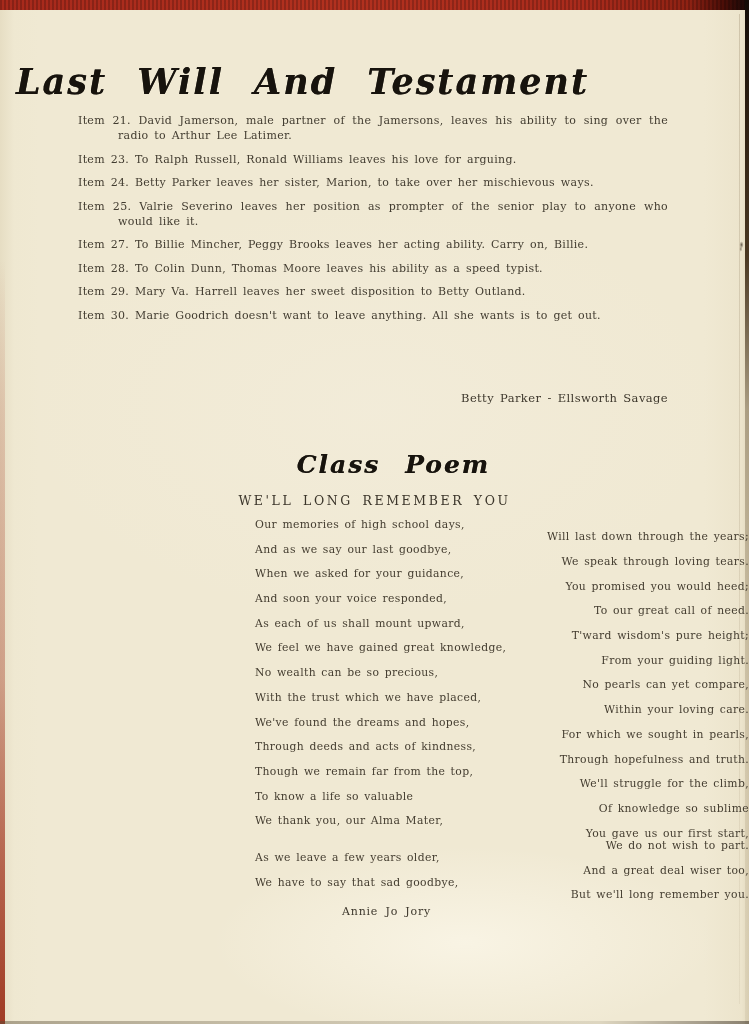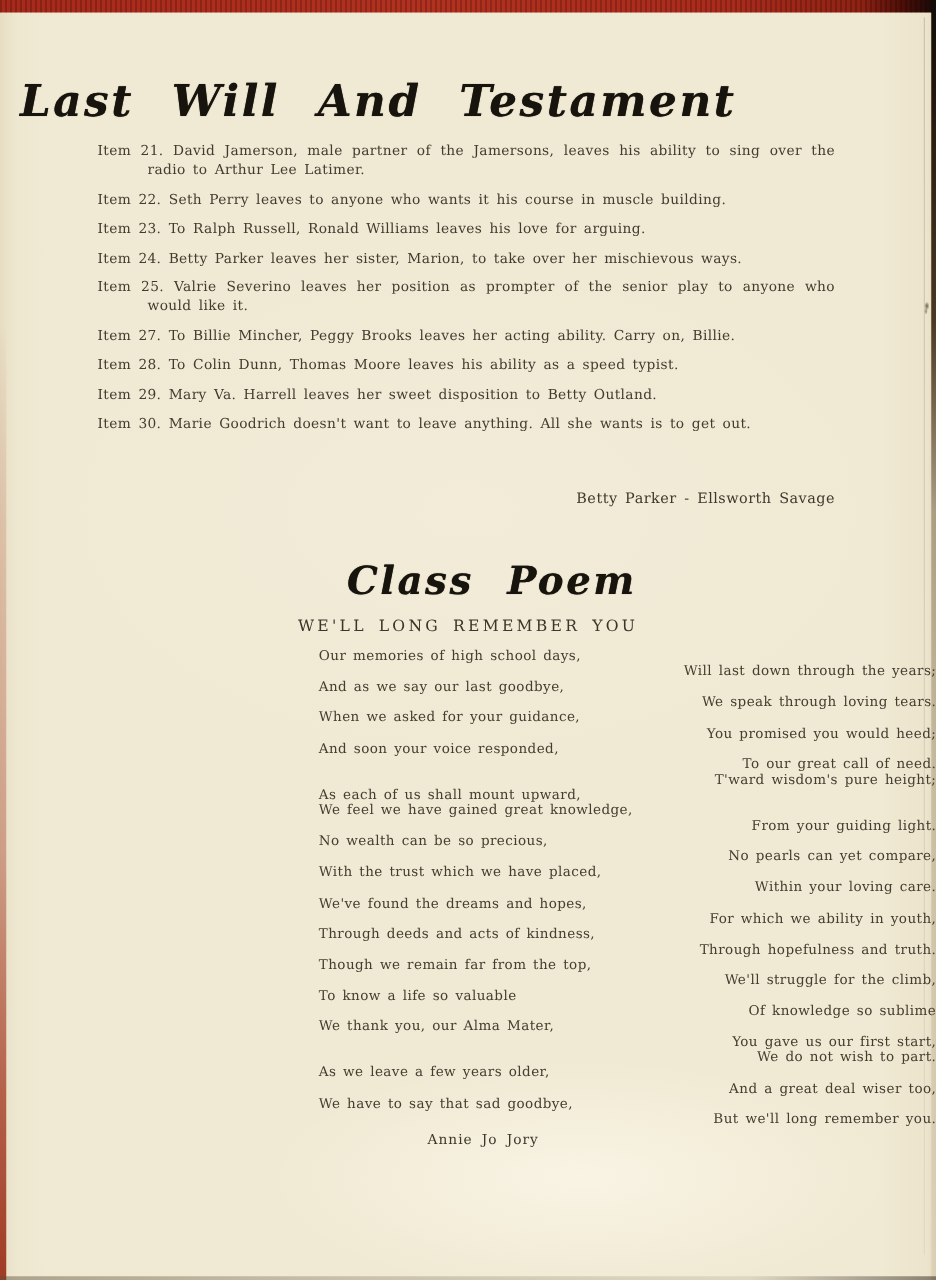--- a/index.html
+++ b/index.html
@@ -131,7 +131,6 @@
     <h1 class="will-title">Last Will And Testament</h1>
     <div class="will-items" id="will-items">
         <div class="will-item"><span class="item-label">Item 21.</span> David Jamerson, male partner of the Jamersons, leaves his ability to sing over the radio to Arthur Lee Latimer.</div>
-        <div class="will-item"><span class="item-label">Item 22.</span> Seth Perry leaves to anyone who wants it his course in muscle building.</div>
         <div class="will-item"><span class="item-label">Item 23.</span> To Ralph Russell, Ronald Williams leaves his love for arguing.</div>
         <div class="will-item"><span class="item-label">Item 24.</span> Betty Parker leaves her sister, Marion, to take over her mischievous ways.</div>
         <div class="will-item"><span class="item-label">Item 25.</span> Valrie Severino leaves her position as prompter of the senior play to anyone who would like it.</div>

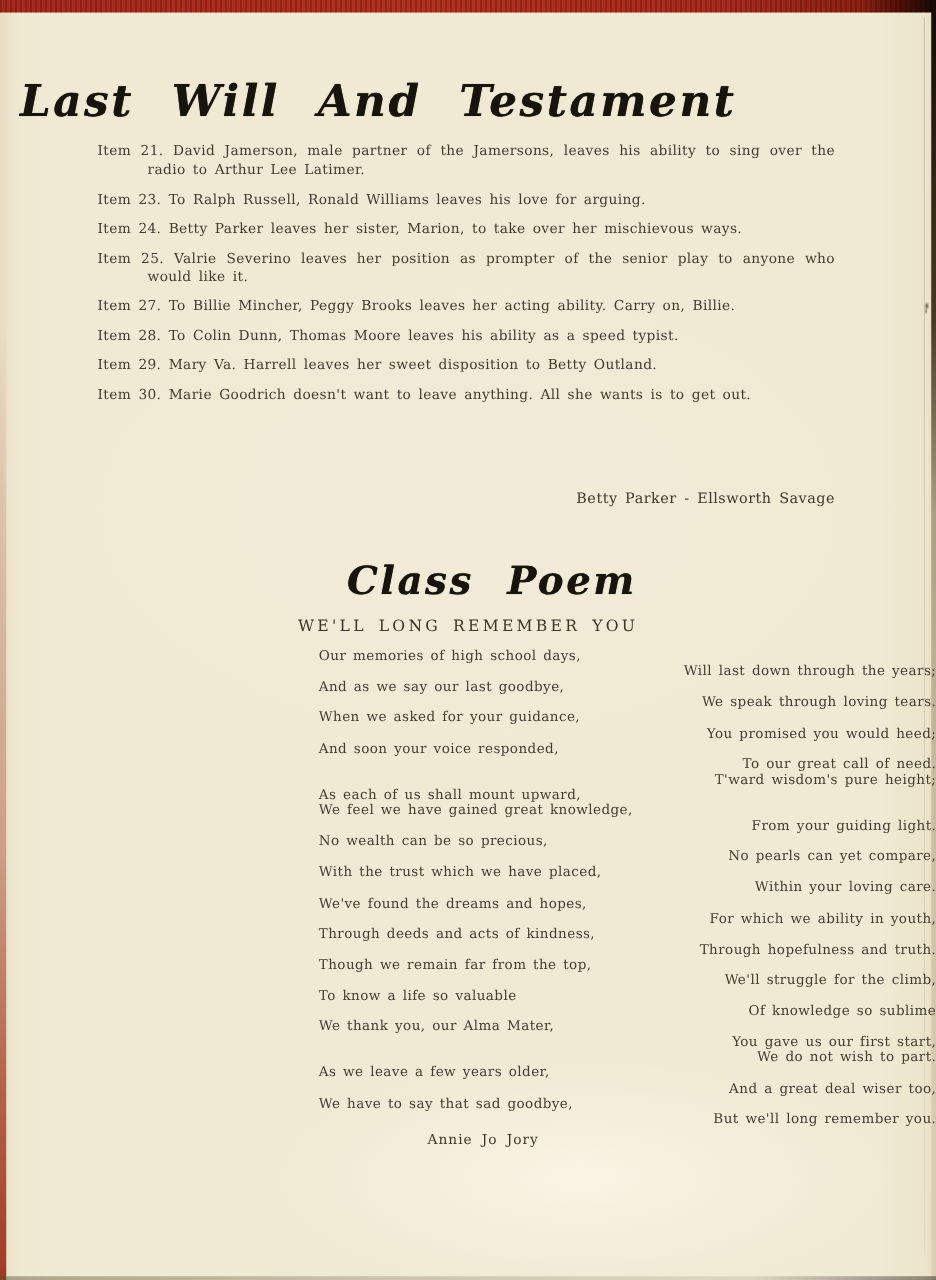--- a/index.html
+++ b/index.html
@@ -92,7 +92,7 @@
     margin: 0; text-align: center;
     font-family: "DejaVu Serif", serif;
     font-style: italic; font-weight: 700;
-    font-size: 31px; line-height: 38px;
+    font-size: 25px; line-height: 38px;
     letter-spacing: 2px; word-spacing: 14px;
     color: #17130d;
     text-shadow: 0 0 0.6px rgba(20,16,10,0.8);

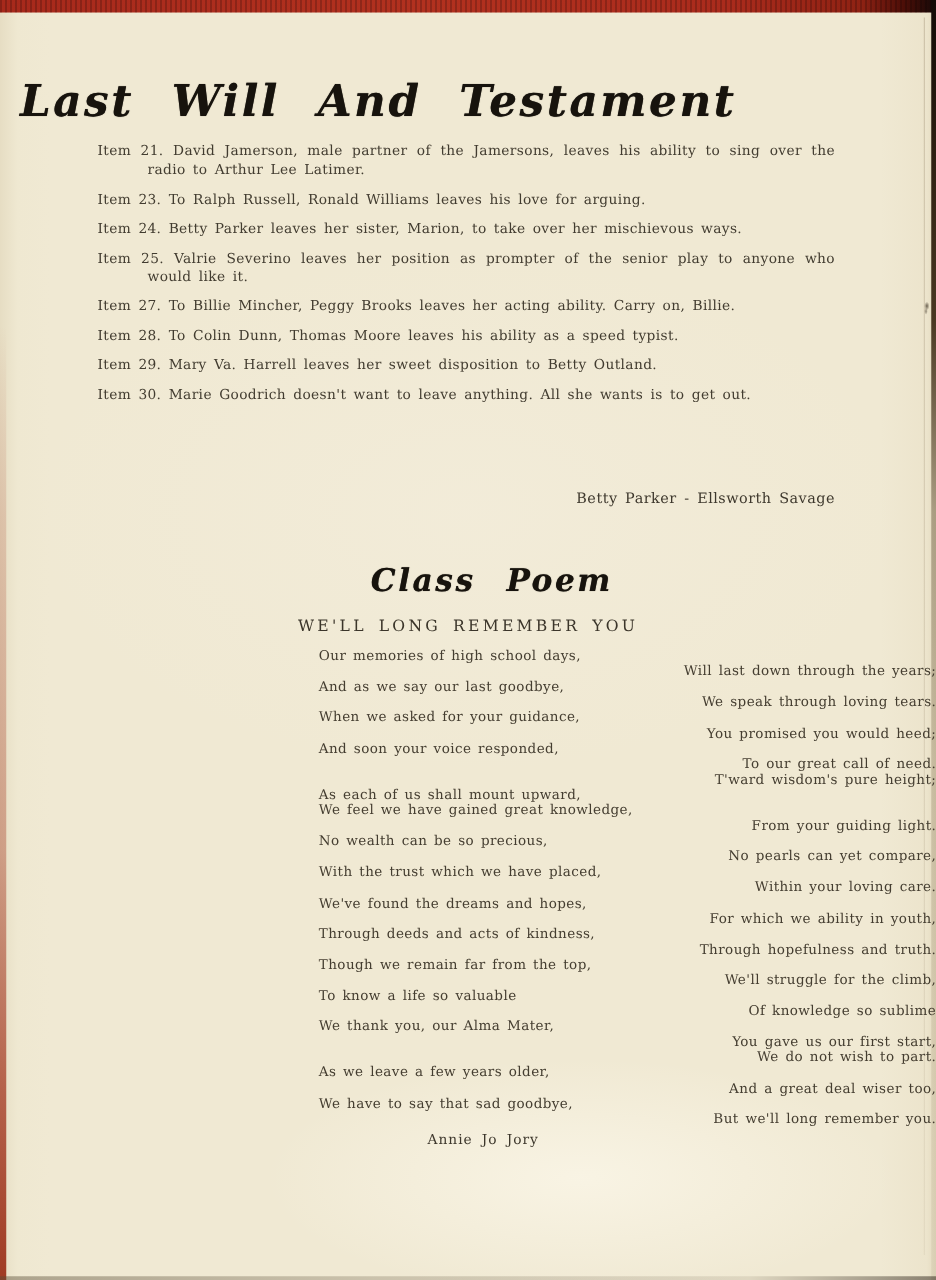--- a/index.html
+++ b/index.html
@@ -154,8 +154,8 @@
         <div class="poem-line indent">You promised you would heed;</div>
         <div class="poem-line">And soon your voice responded,</div>
         <div class="poem-line indent">To our great call of need.</div>
+        <div class="poem-line">As each of us shall mount upward,</div>
         <div class="poem-line indent">T'ward wisdom's pure height;</div>
-        <div class="poem-line">As each of us shall mount upward,</div>
         <div class="poem-line">We feel we have gained great knowledge,</div>
         <div class="poem-line indent">From your guiding light.</div>
         <div class="poem-line">No wealth can be so precious,</div>

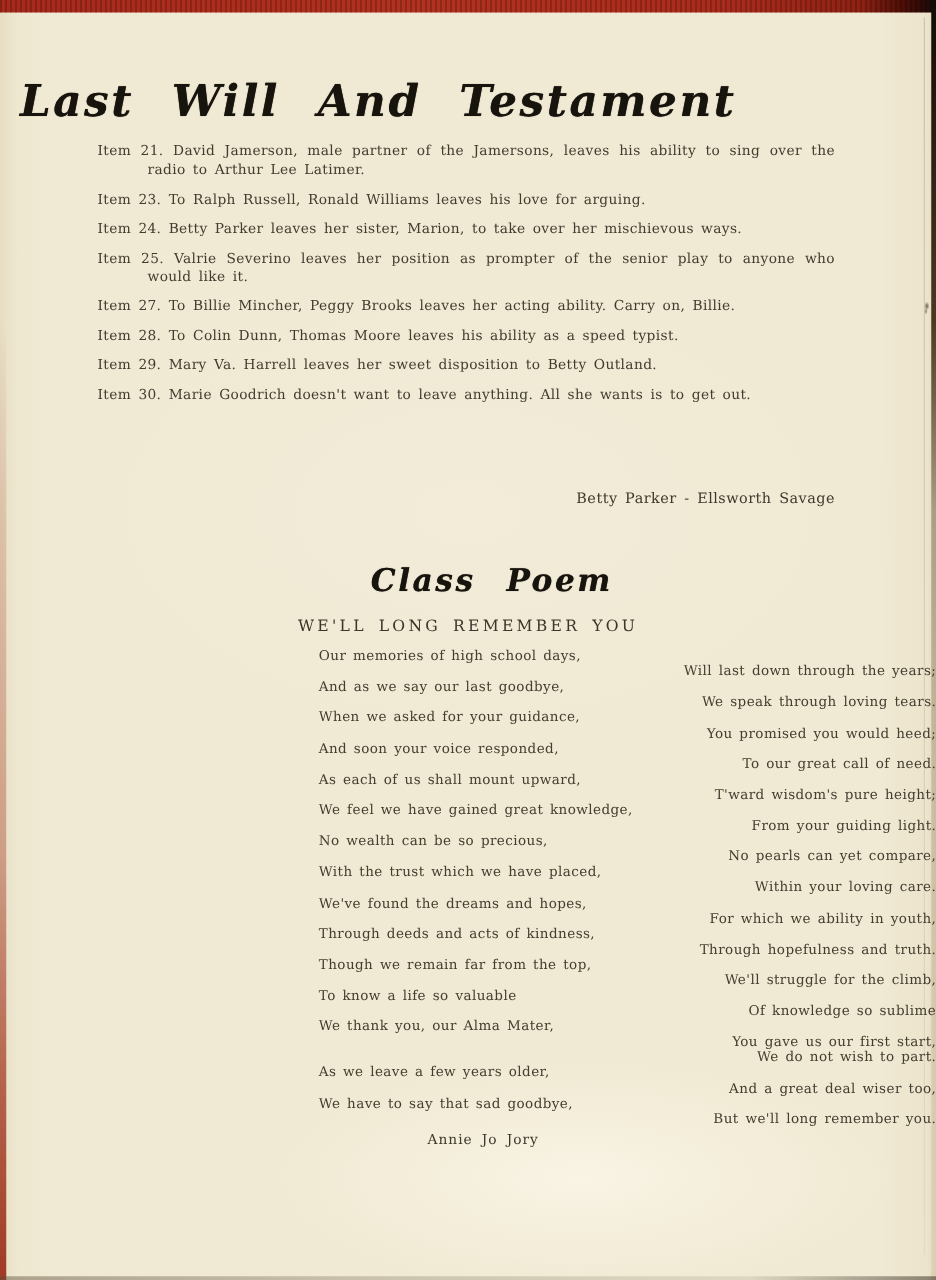--- a/index.html
+++ b/index.html
@@ -163,7 +163,7 @@
         <div class="poem-line">With the trust which we have placed,</div>
         <div class="poem-line indent">Within your loving care.</div>
         <div class="poem-line">We've found the dreams and hopes,</div>
-        <div class="poem-line indent">For which we ability in youth,</div>
+        <div class="poem-line indent">For which we sought in pearls,</div>
         <div class="poem-line">Through deeds and acts of kindness,</div>
         <div class="poem-line indent">Through hopefulness and truth.</div>
         <div class="poem-line">Though we remain far from the top,</div>

